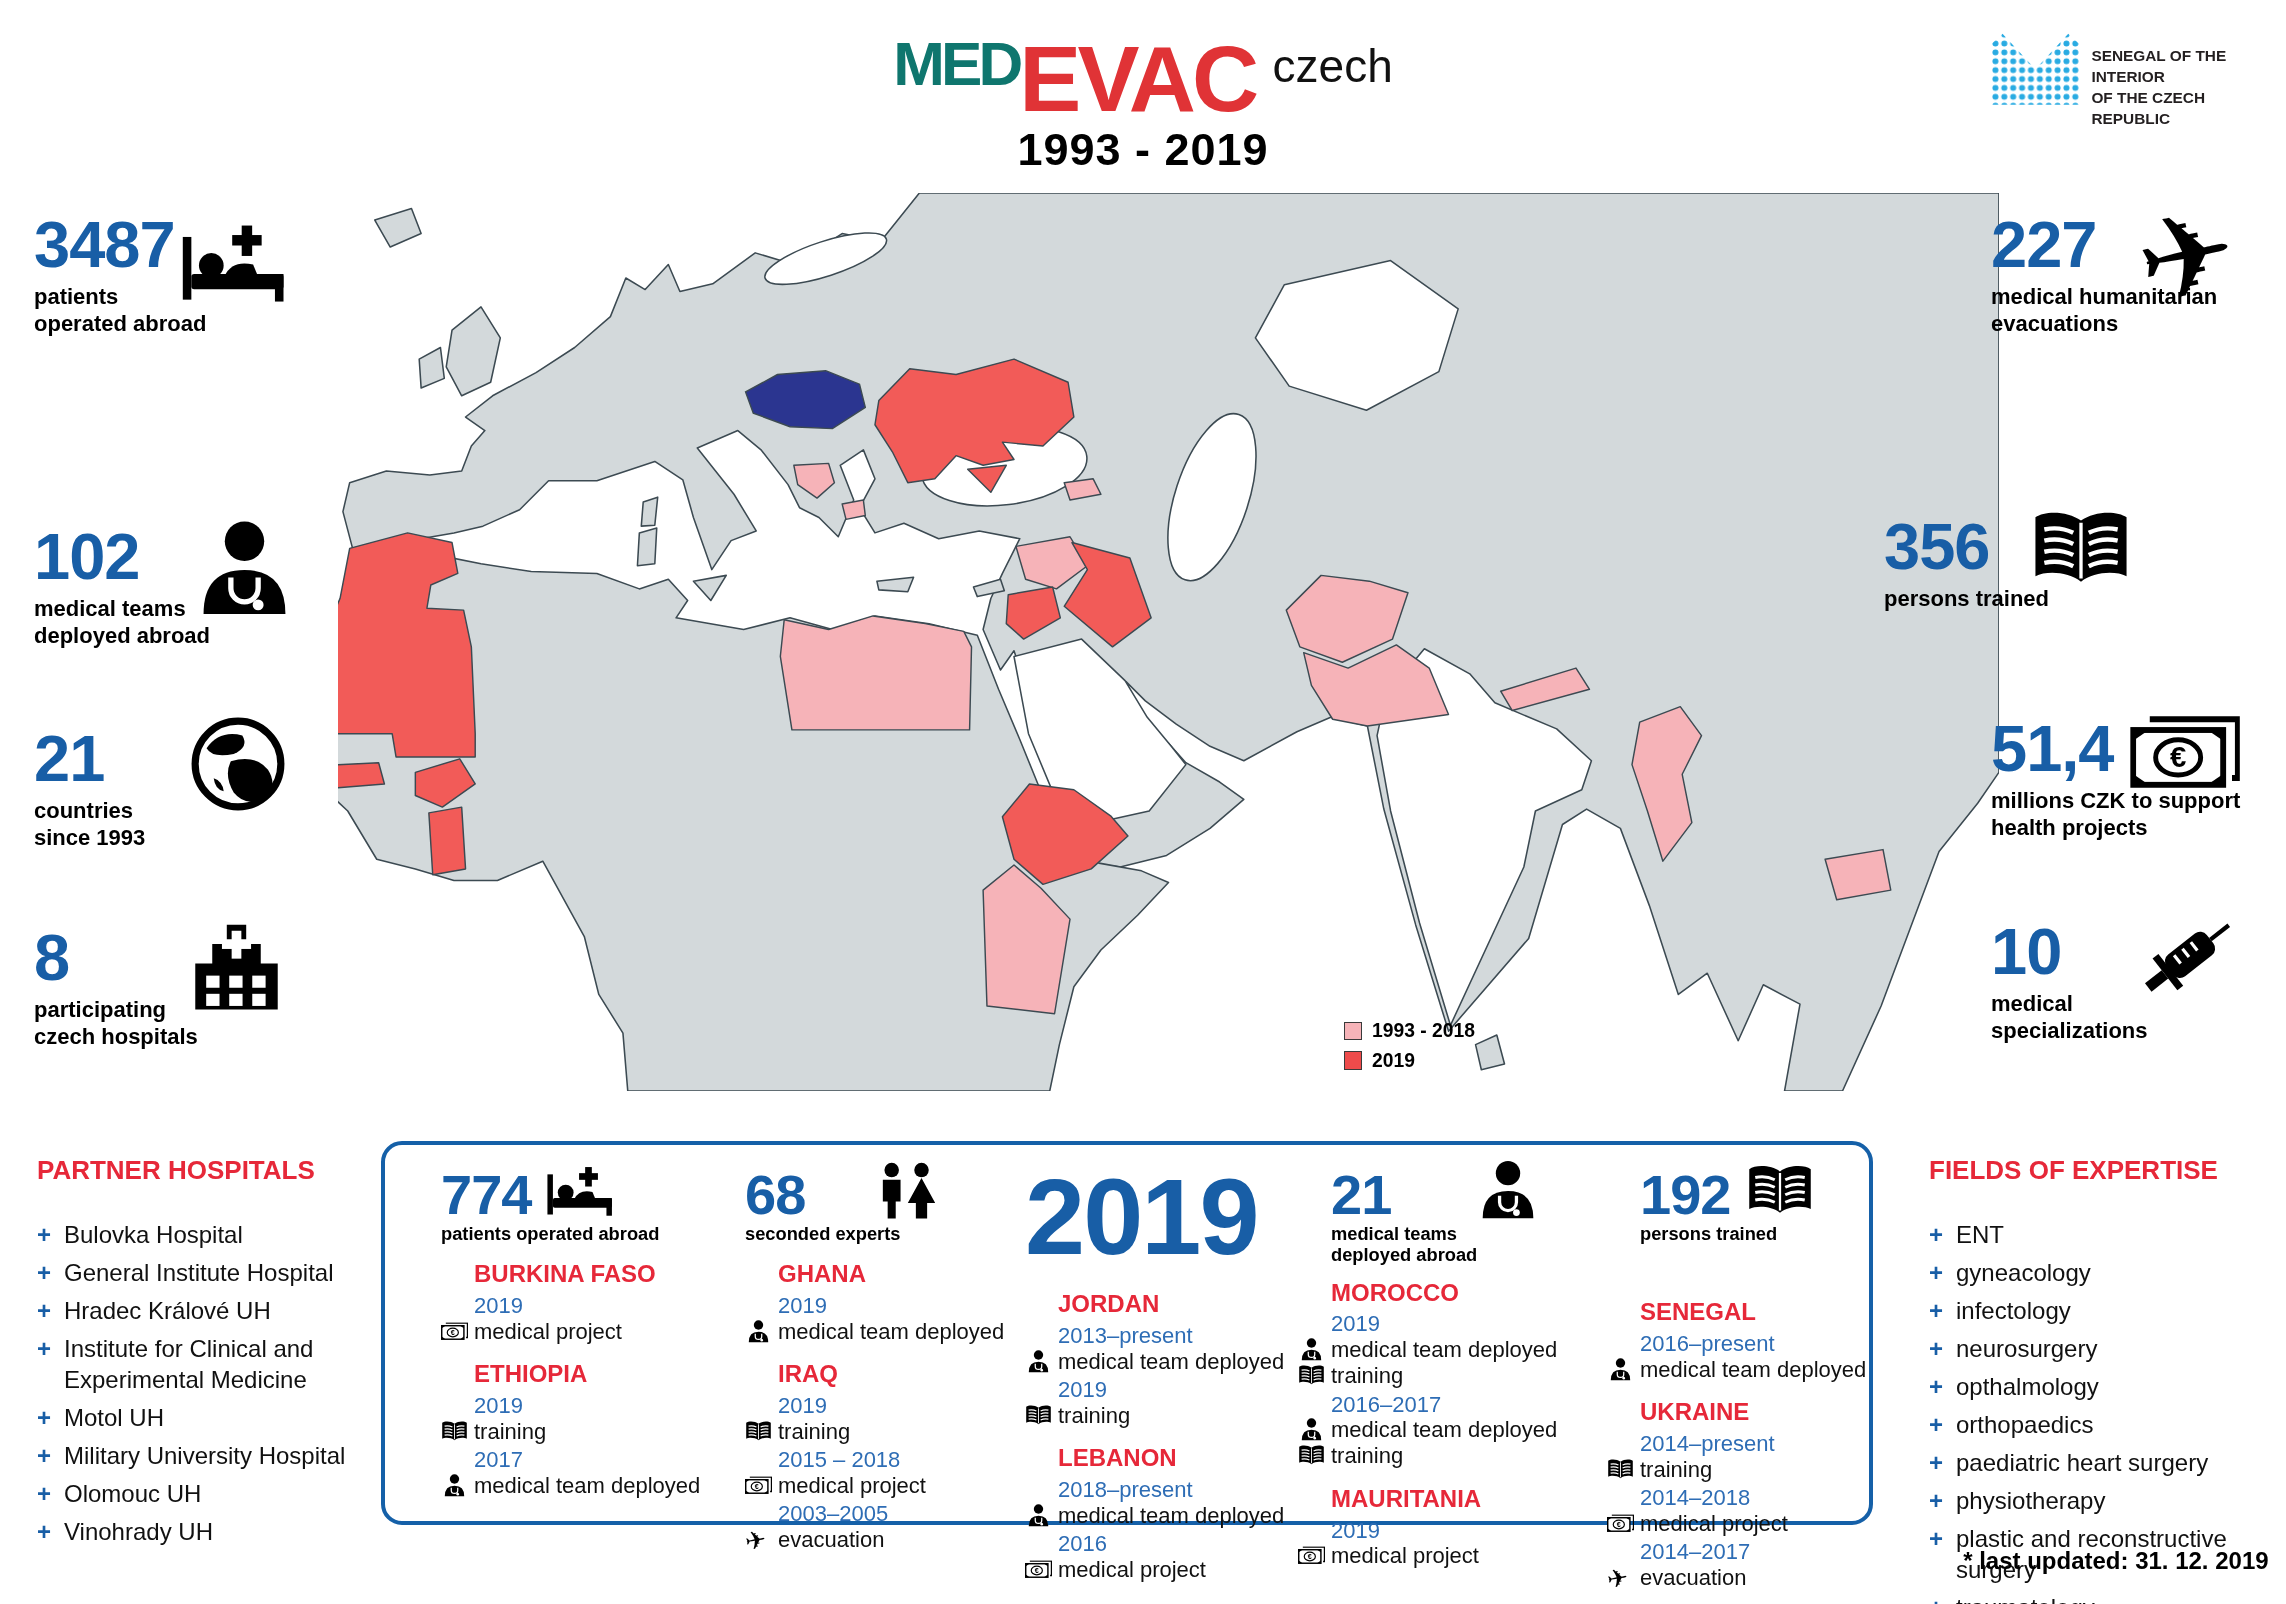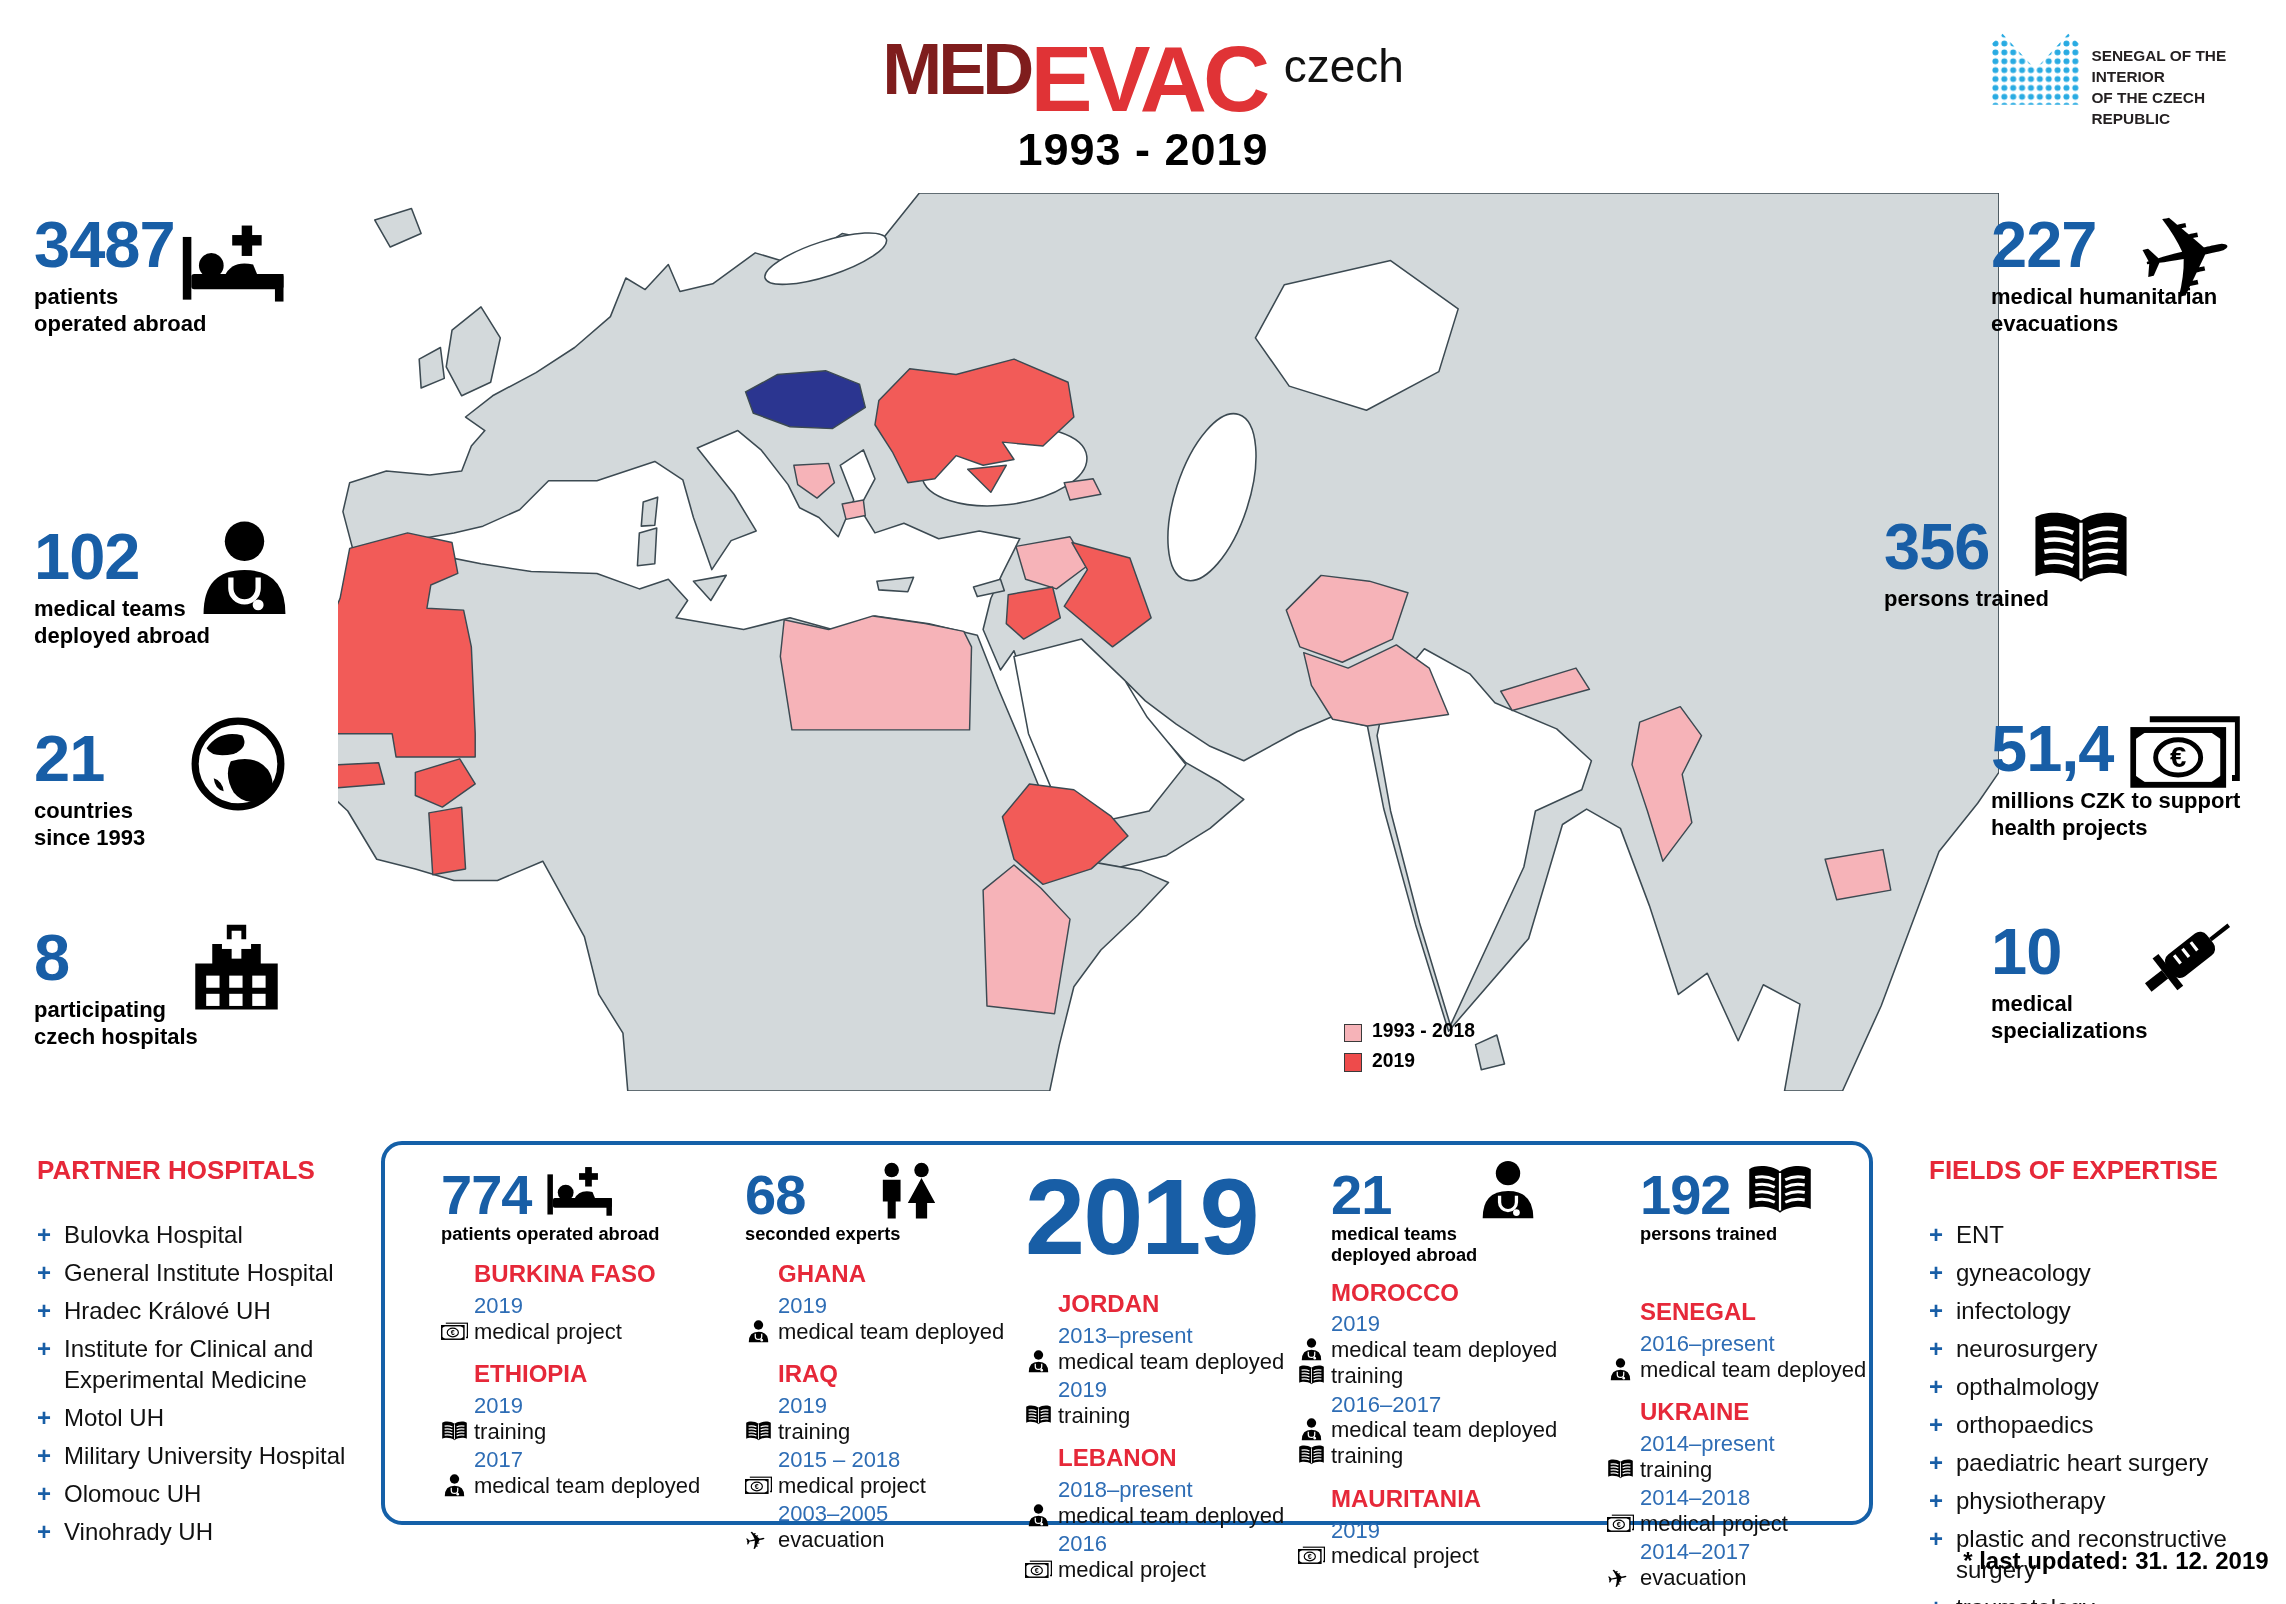--- a/index.html
+++ b/index.html
@@ -10,7 +10,7 @@
   
   .logo-wrap{position:absolute;left:0;top:35px;width:100%;text-align:center}
   .logo-line{display:inline-flex;align-items:flex-start}
-  .logo-med{font-size:72px;font-weight:900;letter-spacing:-3.9px;color:#7f1d1d;line-height:.95}
+  .logo-med{font-size:62px;font-weight:900;letter-spacing:-3.9px;color:#0f766e;line-height:.95}
   .logo-evac{font-size:93px;font-weight:900;letter-spacing:-3.9px;color:#e03336;line-height:.95}
   .logo-czech{font-size:46px;font-weight:400;color:#111;margin-left:17.4px;margin-top:3.9px}
   .years{position:absolute;left:0;top:124px;width:100%;text-align:center;

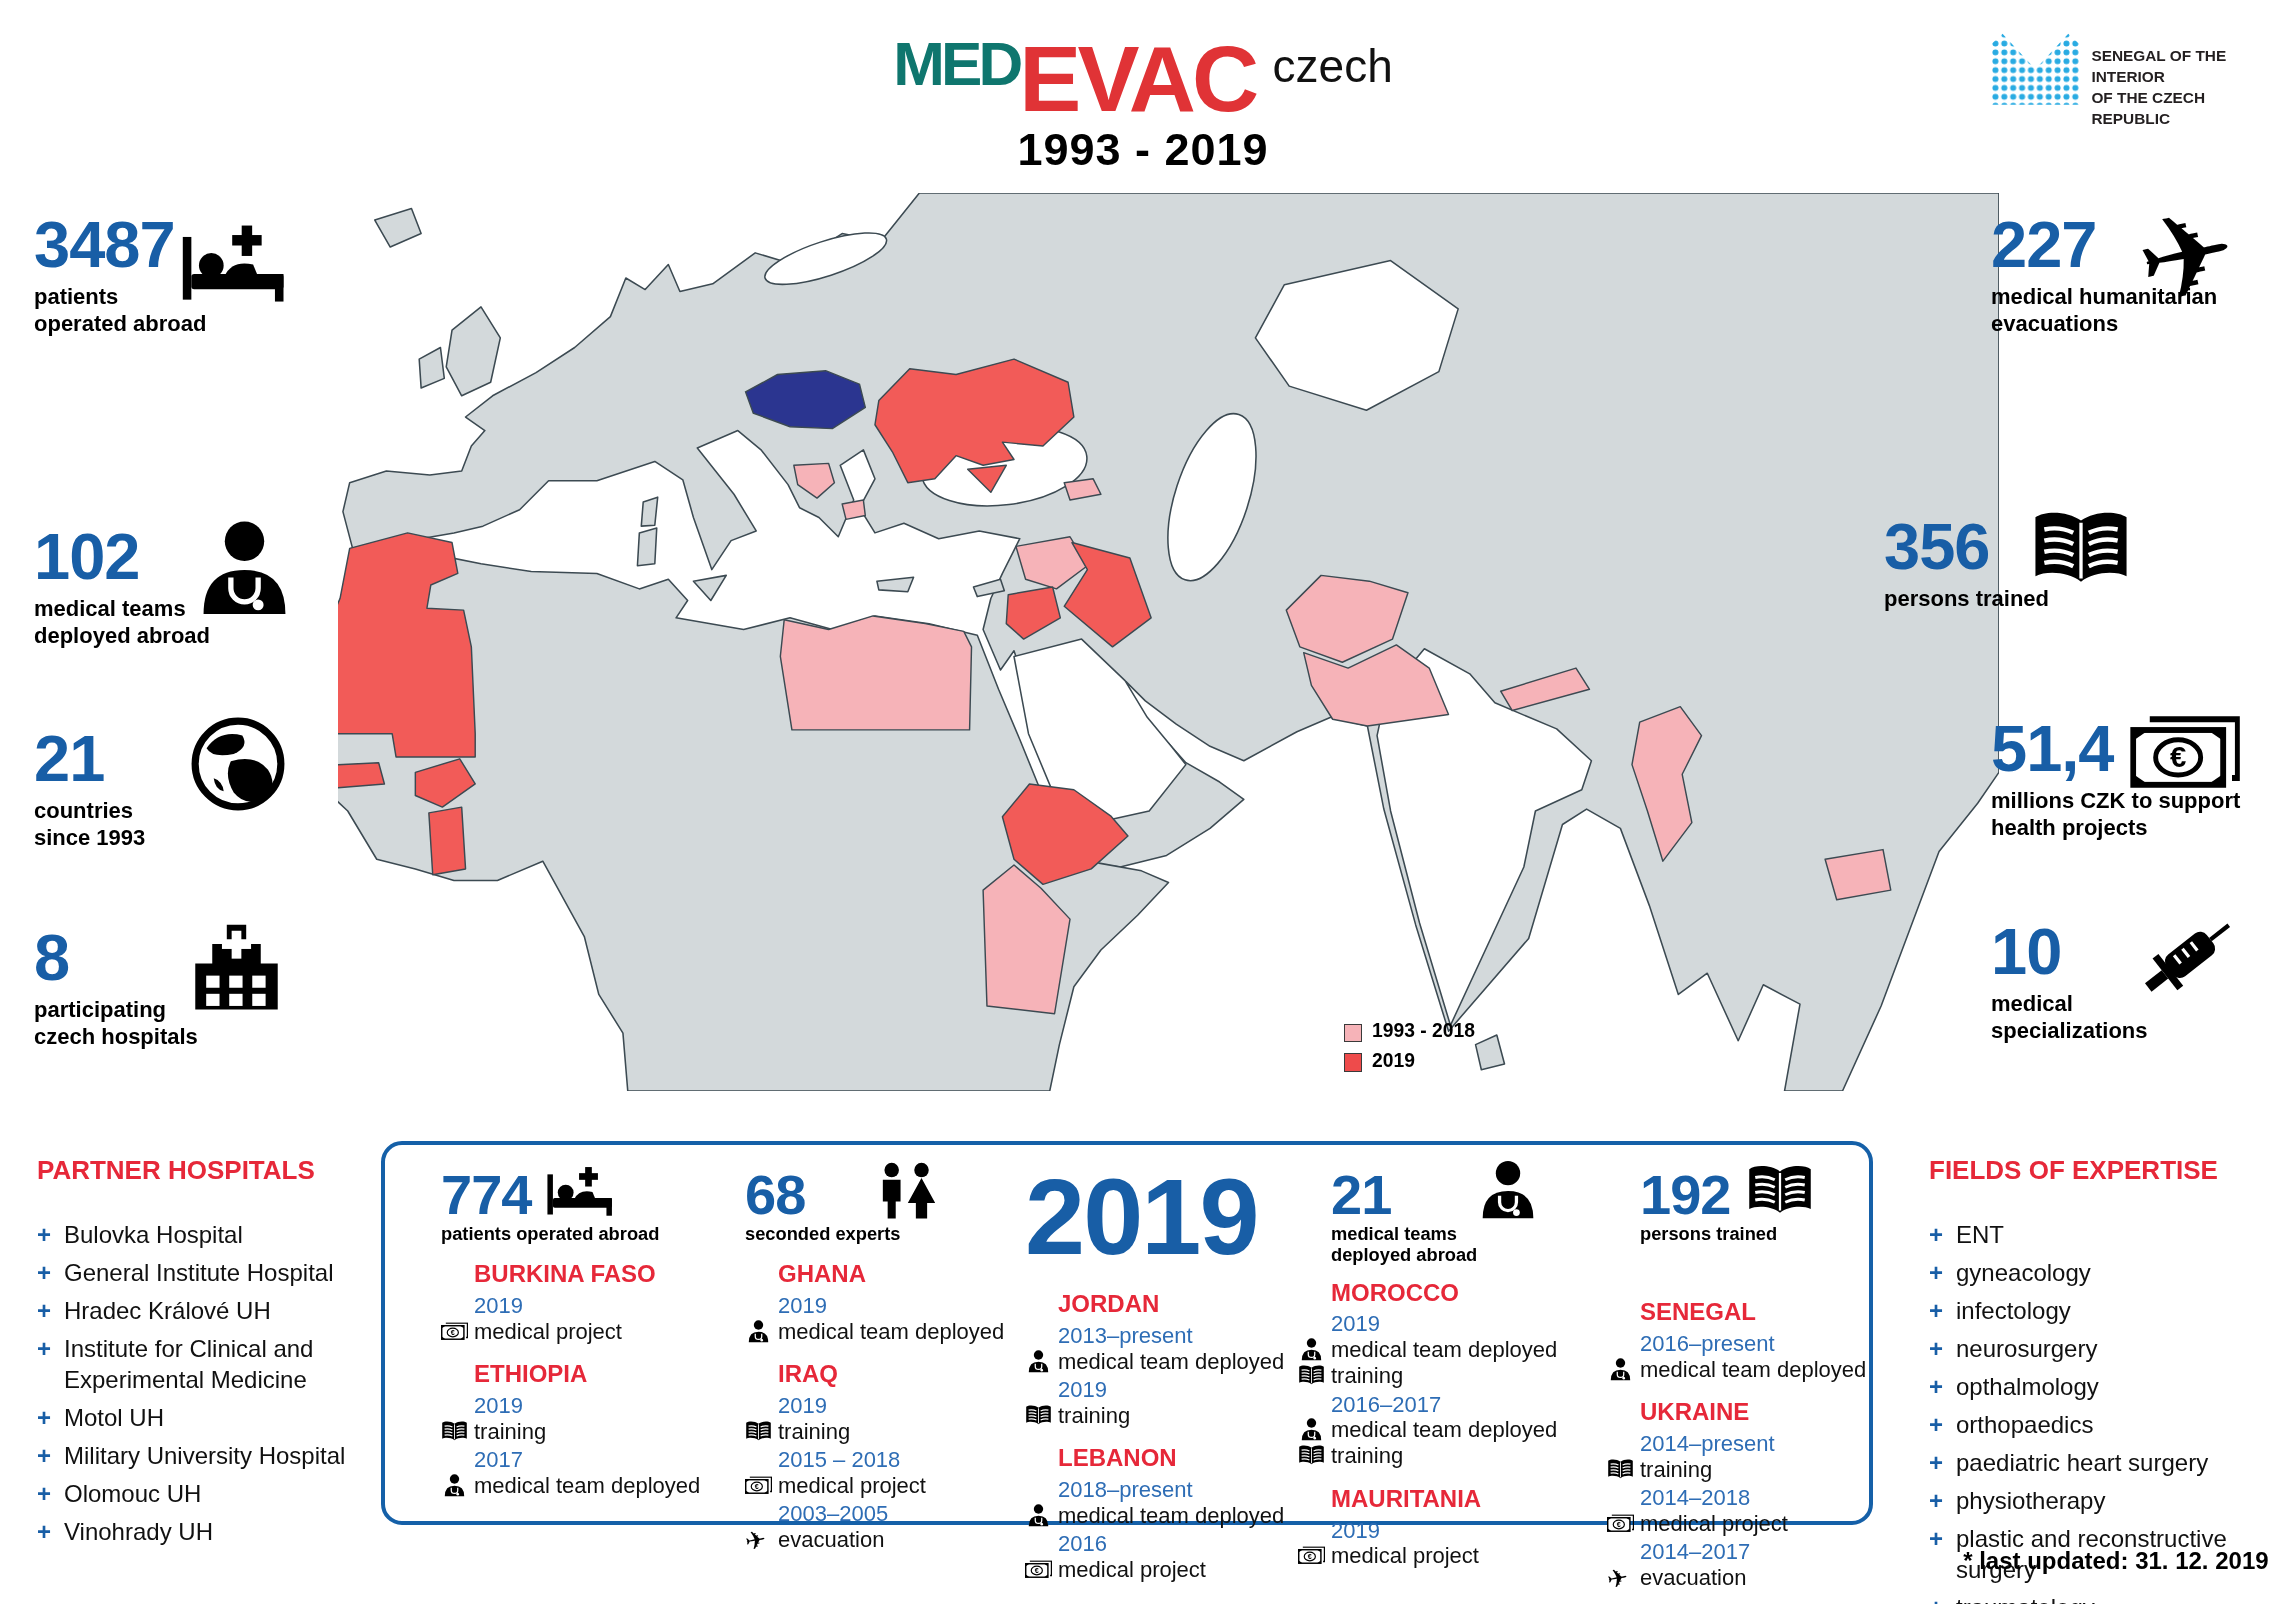--- a/index.html
+++ b/index.html
@@ -28,7 +28,7 @@
 
   
   .legend{position:absolute;left:1344px;top:1020px}
-  .legend-row{display:flex;align-items:flex-end;margin-bottom:7.7px}
+  .legend-row{display:flex;align-items:center;margin-bottom:7.7px}
   .legend-swatch{width:16.4px;height:16.4px;border:1.9px solid #3a3a3a;margin-right:9.7px}
   .legend-label{font-size:19.3px;font-weight:700;color:#000}
 

